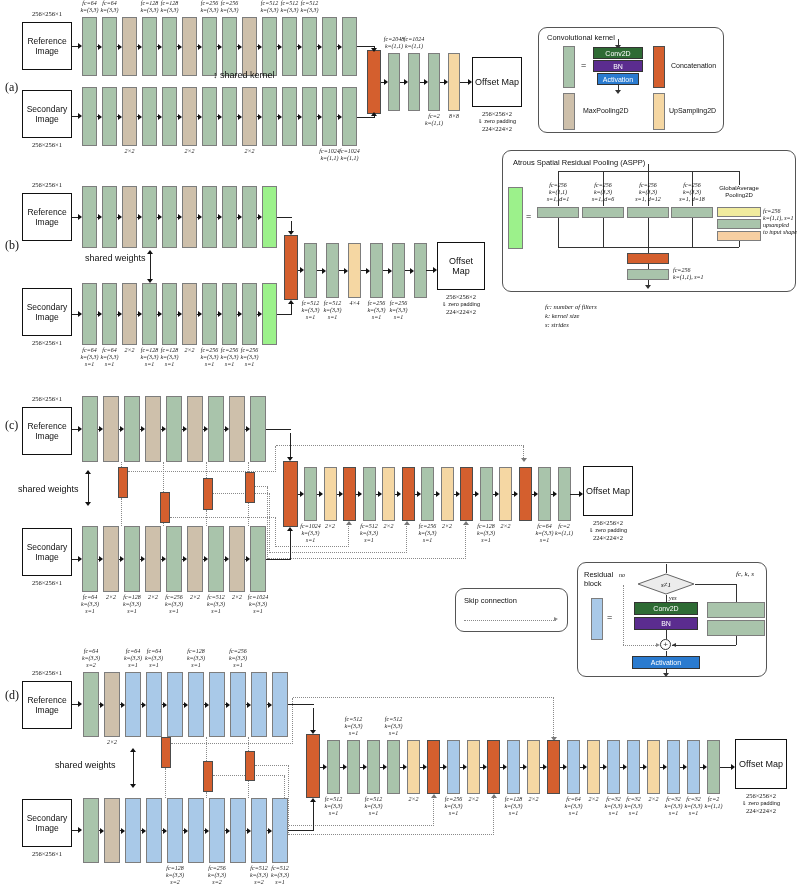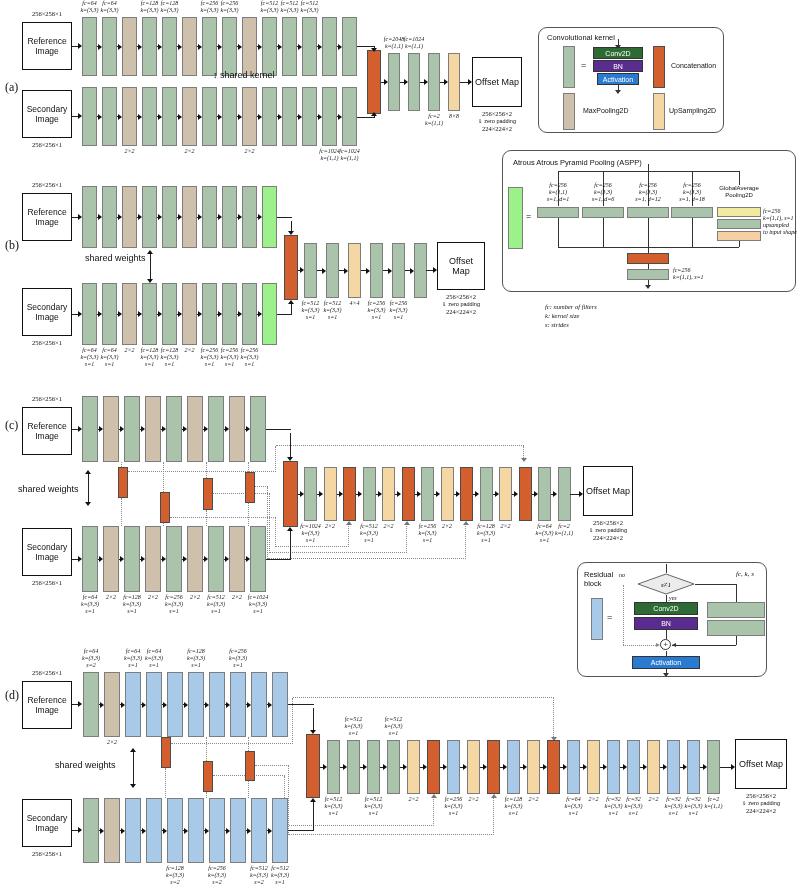--- a/index.html
+++ b/index.html
@@ -62,7 +62,7 @@
   </div>
 
   <div class="leg" style="left:502px;top:150px;width:294px;height:142px">
-    <div class="lt" style="left:10px;top:7px">Atrous Atrous Pyramid Pooling (ASPP)</div>
+    <div class="lt" style="left:10px;top:7px">Atrous Spatial Residual Pooling (ASPP)</div>
     <div class="bar" style="left:5px;top:36px;width:15px;height:62px;background:#9cf18b"></div>
     <div class="eq" style="left:23px;top:60px">=</div>
 

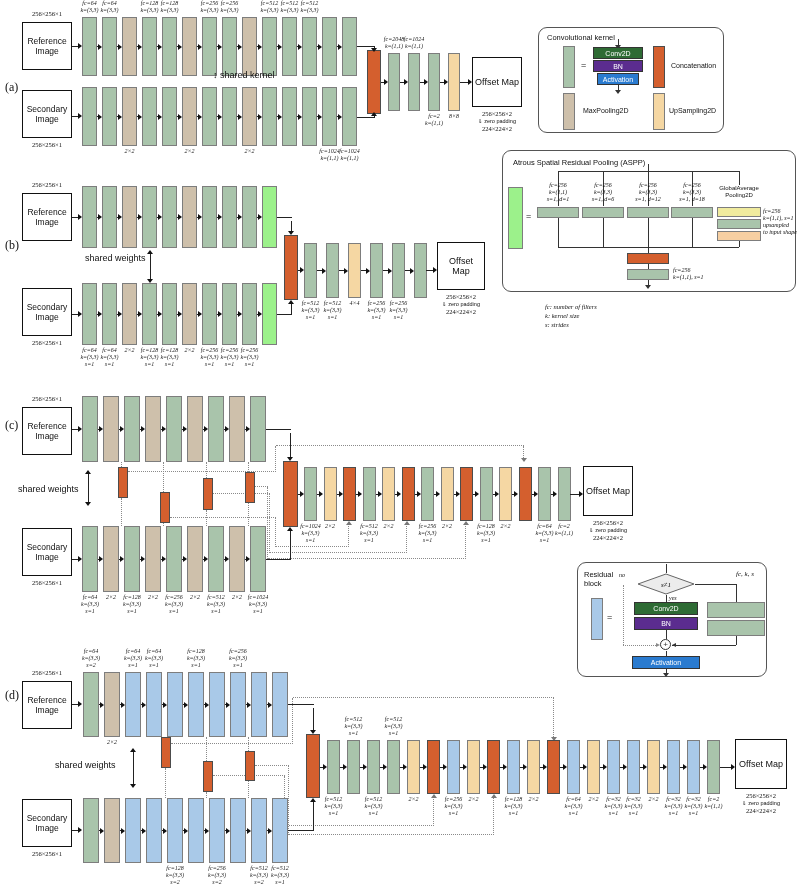--- a/index.html
+++ b/index.html
@@ -120,6 +120,11 @@
 k: kernel size
 s: strides</div>
 
+  <div class="leg" style="left:455px;top:588px;width:113px;height:44px">
+    <div class="lt" style="left:8px;top:7px">Skip connection</div>
+    <div class="dlh" style="left:8px;top:31px;width:92px"></div>
+    <div class="hd" style="left:98px;top:28px;border-top:2.5px solid transparent;border-bottom:2.5px solid transparent;border-left:4px solid #8a8a8a"></div>
+  </div>
 
   <div class="leg" style="left:577px;top:562px;width:190px;height:115px">
     <div class="lt" style="left:6px;top:7px;white-space:pre">Residual

